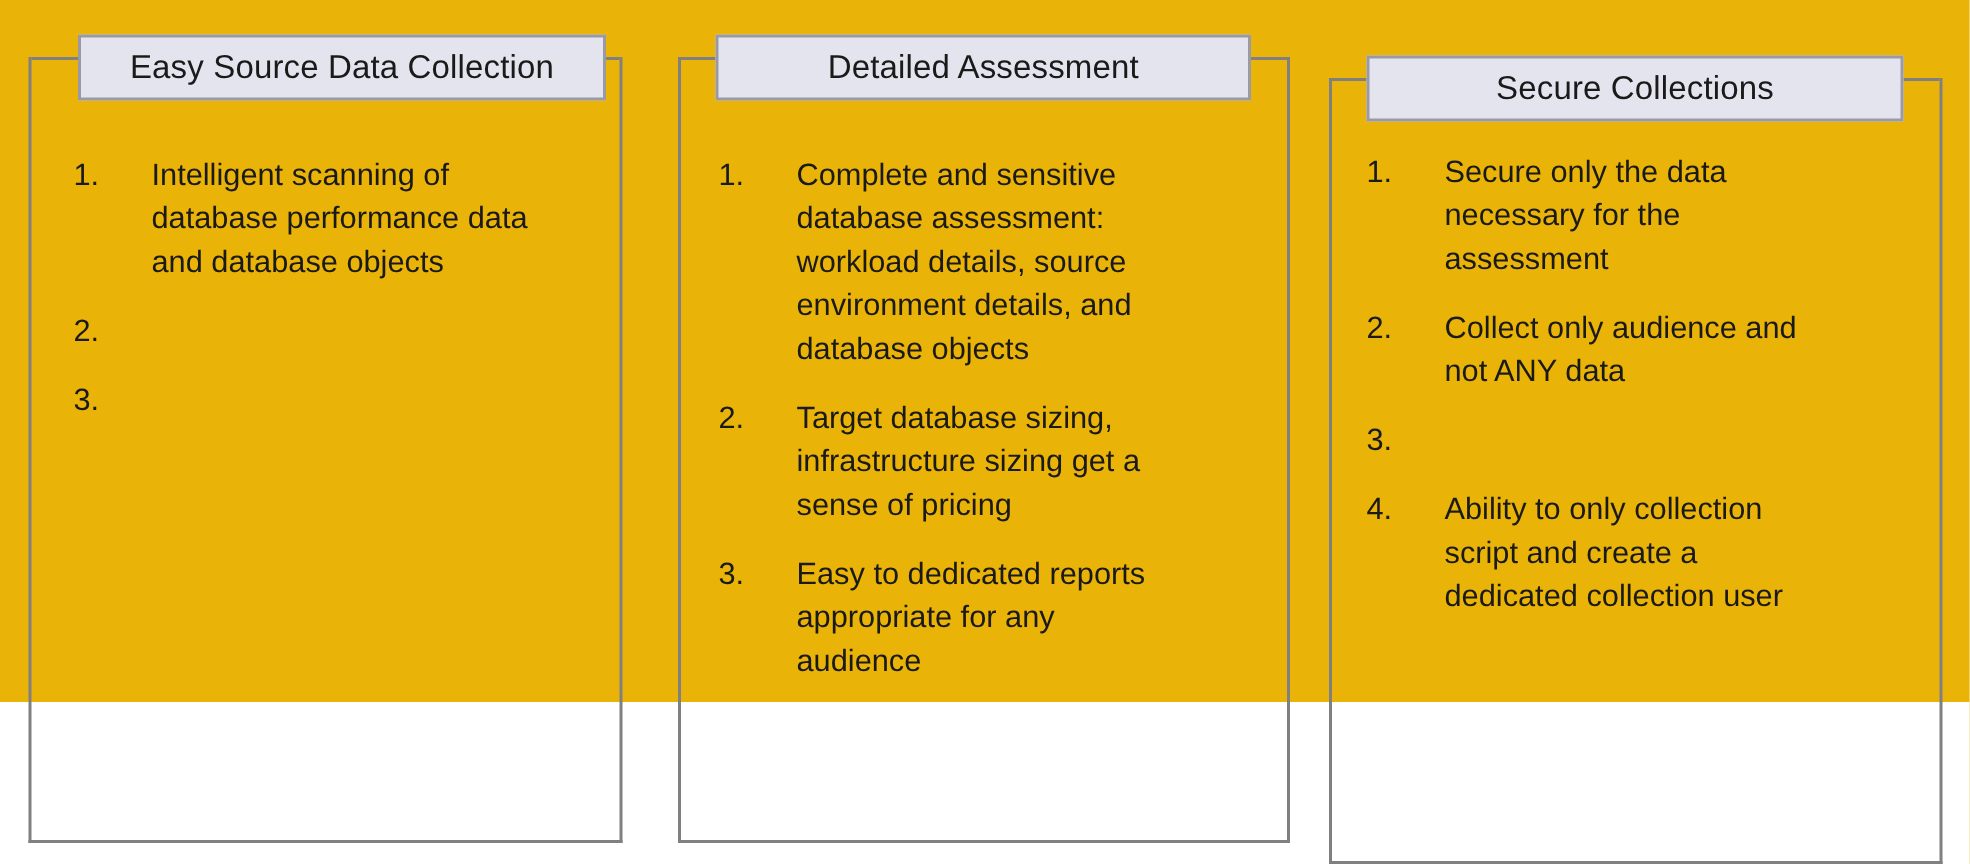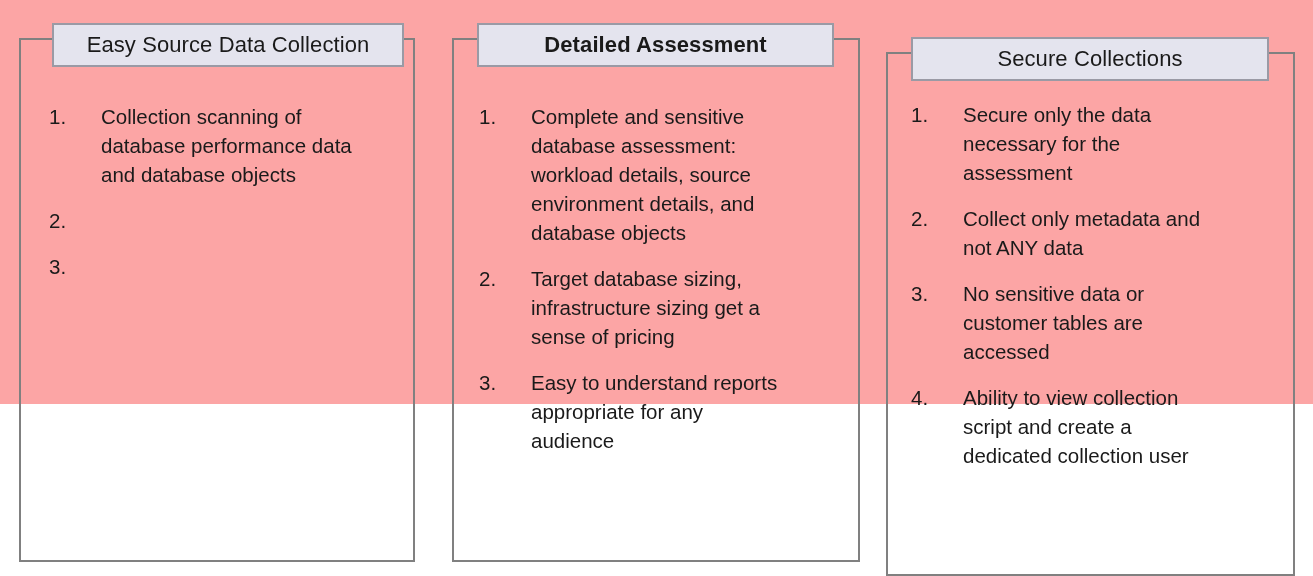--- a/index.html
+++ b/index.html
@@ -19,8 +19,8 @@
   #canvas {
     position: relative;
     width: 1313px;
-    height: 404px;
-    background: #fca5a5;
+    height: 468px;
+    background: #eab308;
   }
 
   

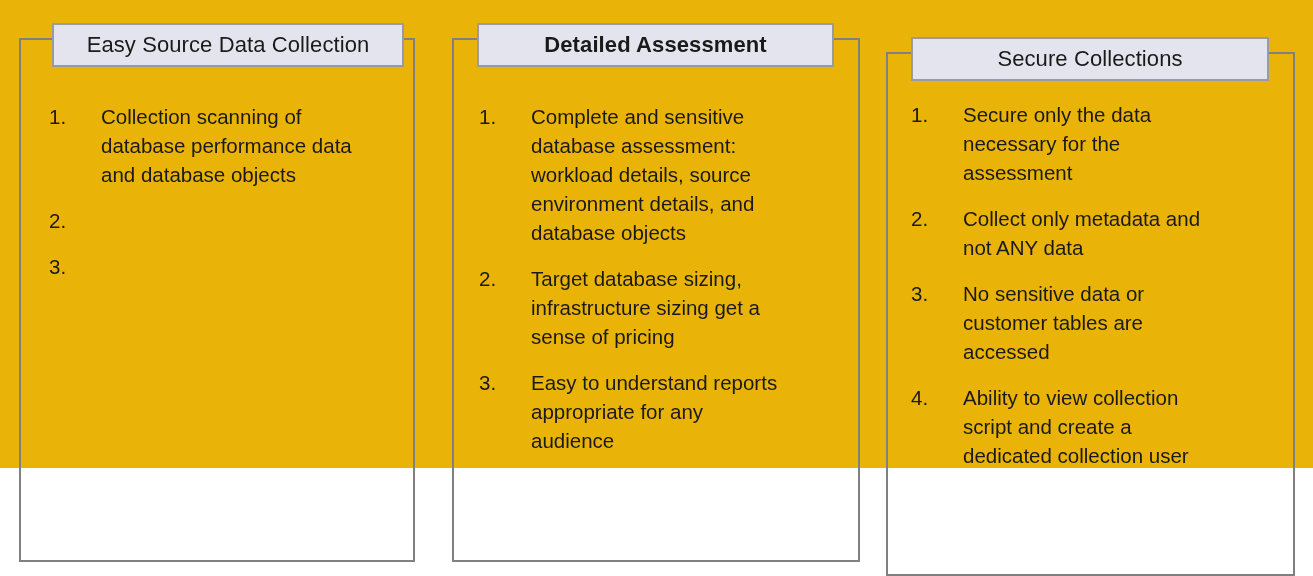--- a/index.html
+++ b/index.html
@@ -131,7 +131,7 @@
       <div class="top-stub left" style="width:27px;"></div>
       <div class="top-stub right" style="width:27px;"></div>
     </div>
-    <div class="panel-header" style="left:25px; top:-15px; width:357px; height:44px;font-weight:bold;">Detailed Assessment</div>
+    <div class="panel-header" style="left:25px; top:-15px; width:357px; height:44px;">Detailed Assessment</div>
 
     <div class="panel-list" style="left:27px; top:64px; width:360px;">
       <div class="list-item" style="margin-bottom:17px;">

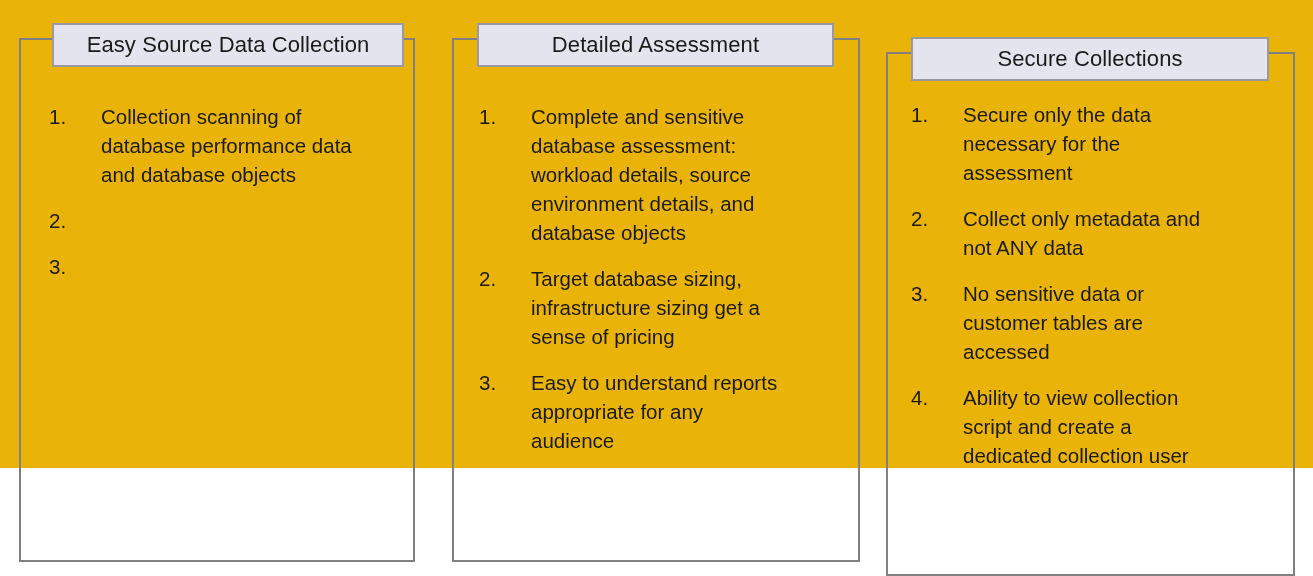--- a/index.html
+++ b/index.html
@@ -113,7 +113,7 @@
     <div class="panel-list" style="left:30px; top:64px; width:352px;">
       <div class="list-item" style="margin-bottom:17px;">
         <span class="list-num">1.</span>
-        <span class="list-text">Collection scanning of
+        <span class="list-text">Intelligent scanning of
 database performance data
 and database objects</span>
       </div>

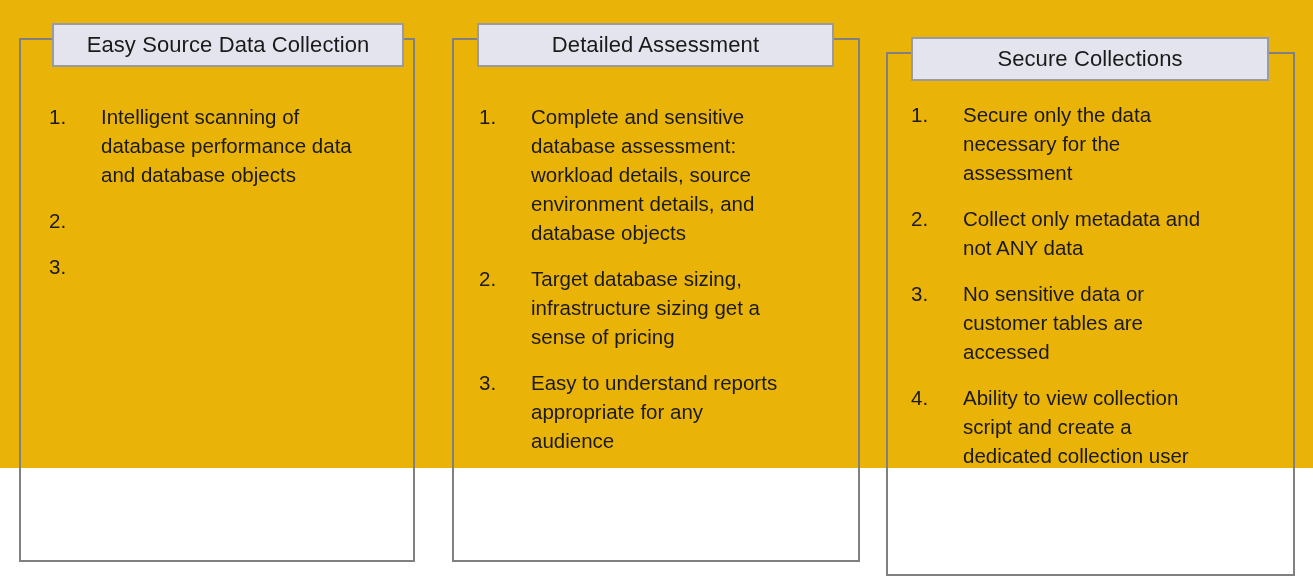--- a/index.html
+++ b/index.html
@@ -173,7 +173,7 @@
       </div>
       <div class="list-item" style="margin-bottom:17px;">
         <span class="list-num">2.</span>
-        <span class="list-text">Collect only metadata and
+        <span class="list-text">Collect only audience and
 not ANY data</span>
       </div>
       <div class="list-item" style="margin-bottom:17px;">

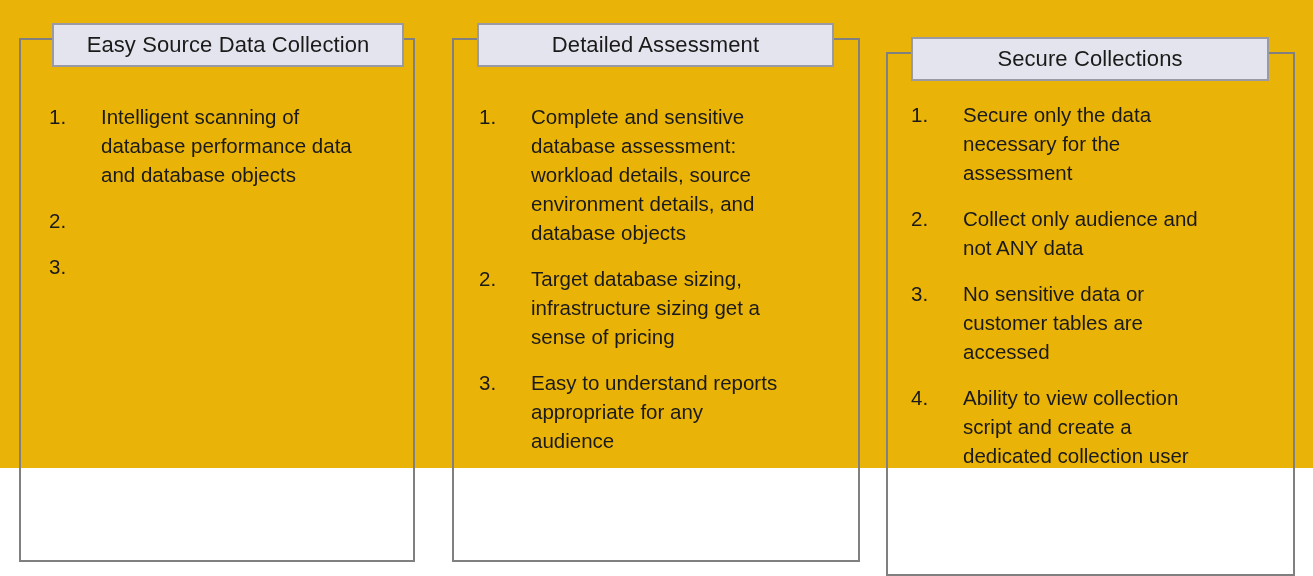--- a/index.html
+++ b/index.html
@@ -178,9 +178,6 @@
       </div>
       <div class="list-item" style="margin-bottom:17px;">
         <span class="list-num">3.</span>
-        <span class="list-text">No sensitive data or
-customer tables are
-accessed</span>
       </div>
       <div class="list-item">
         <span class="list-num">4.</span>

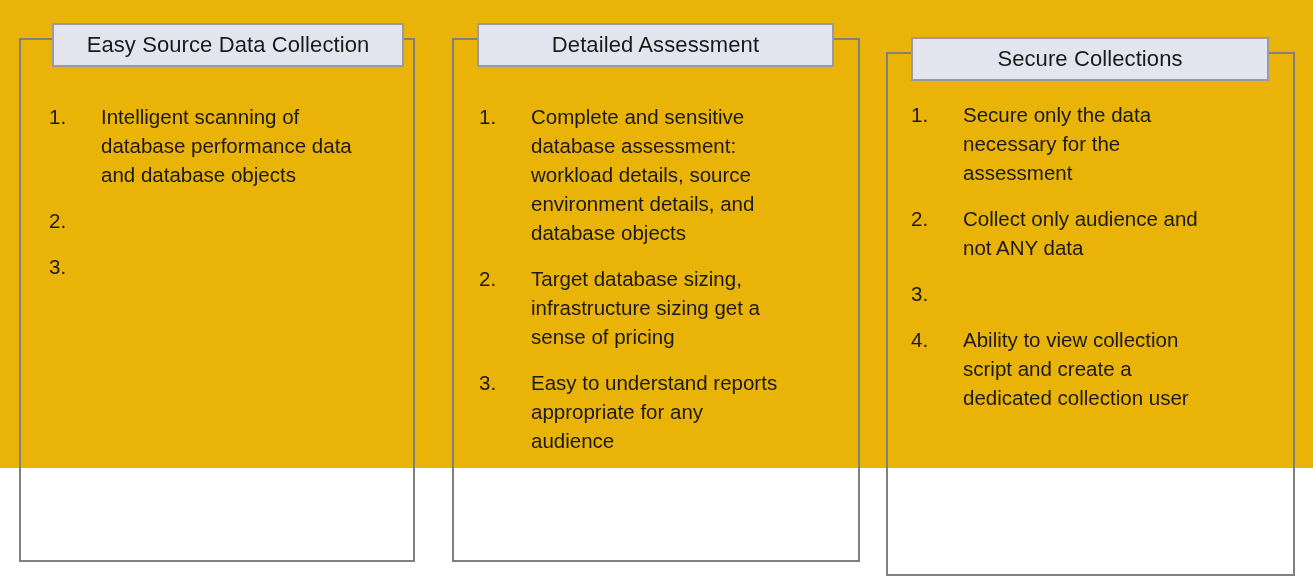--- a/index.html
+++ b/index.html
@@ -181,7 +181,7 @@
       </div>
       <div class="list-item">
         <span class="list-num">4.</span>
-        <span class="list-text">Ability to view collection
+        <span class="list-text">Ability to only collection
 script and create a
 dedicated collection user</span>
       </div>

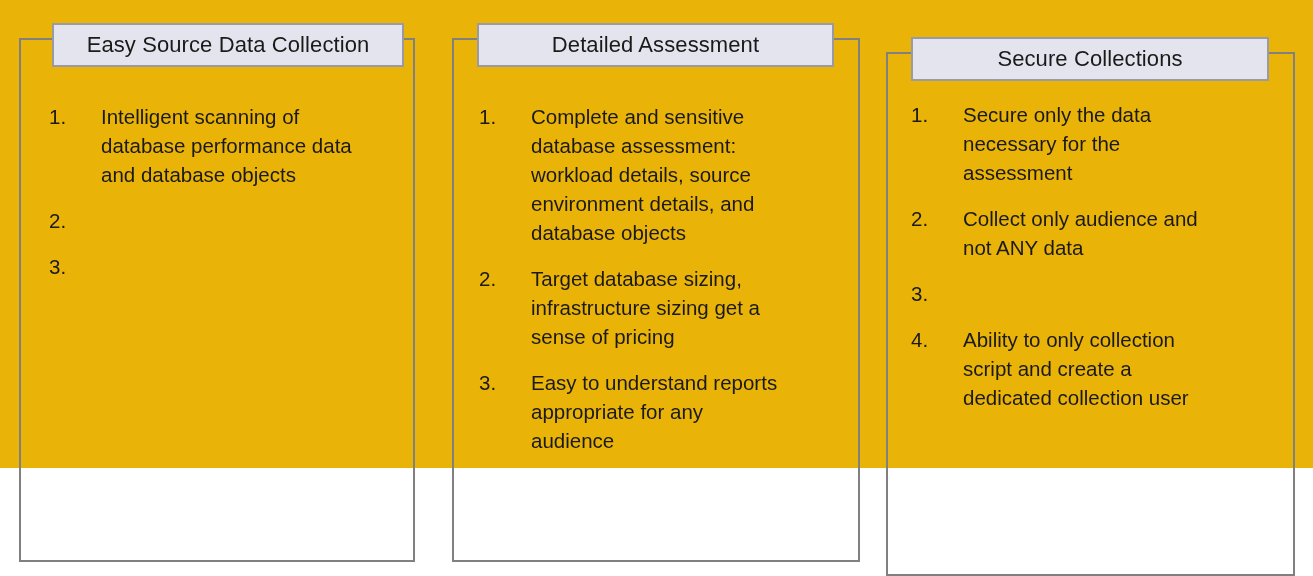--- a/index.html
+++ b/index.html
@@ -150,7 +150,7 @@
       </div>
       <div class="list-item">
         <span class="list-num">3.</span>
-        <span class="list-text">Easy to understand reports
+        <span class="list-text">Easy to dedicated reports
 appropriate for any
 audience</span>
       </div>

